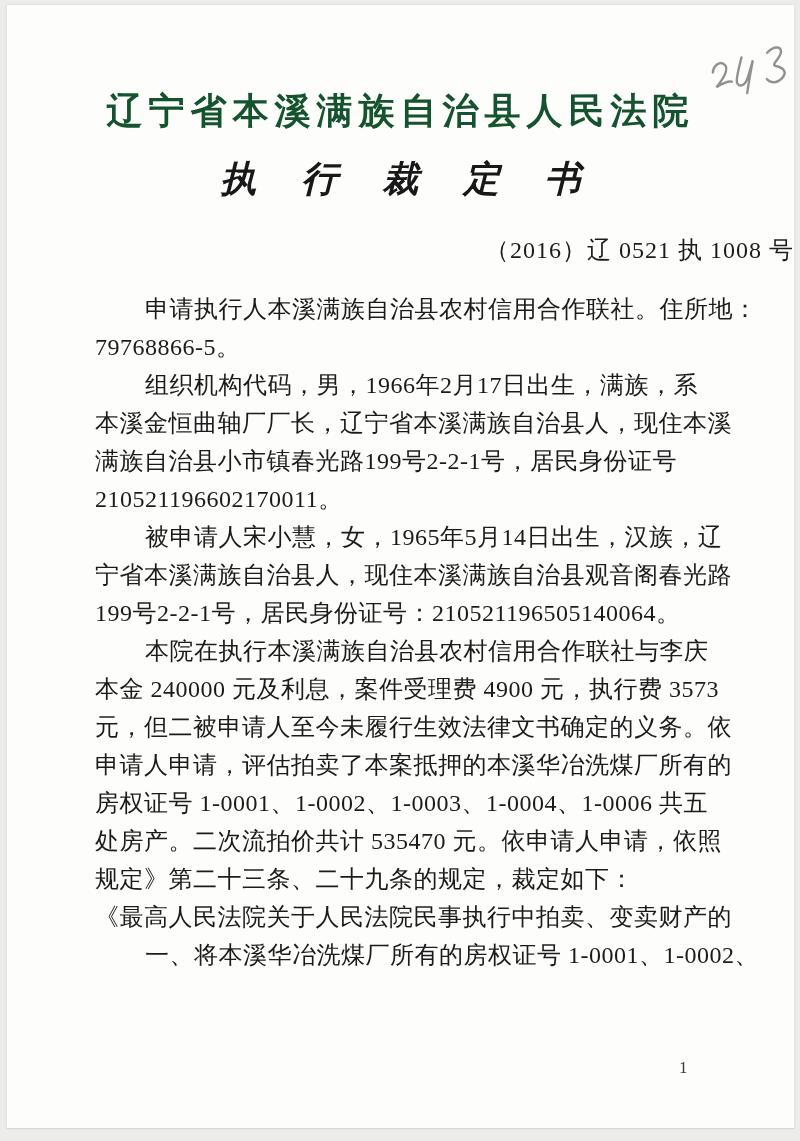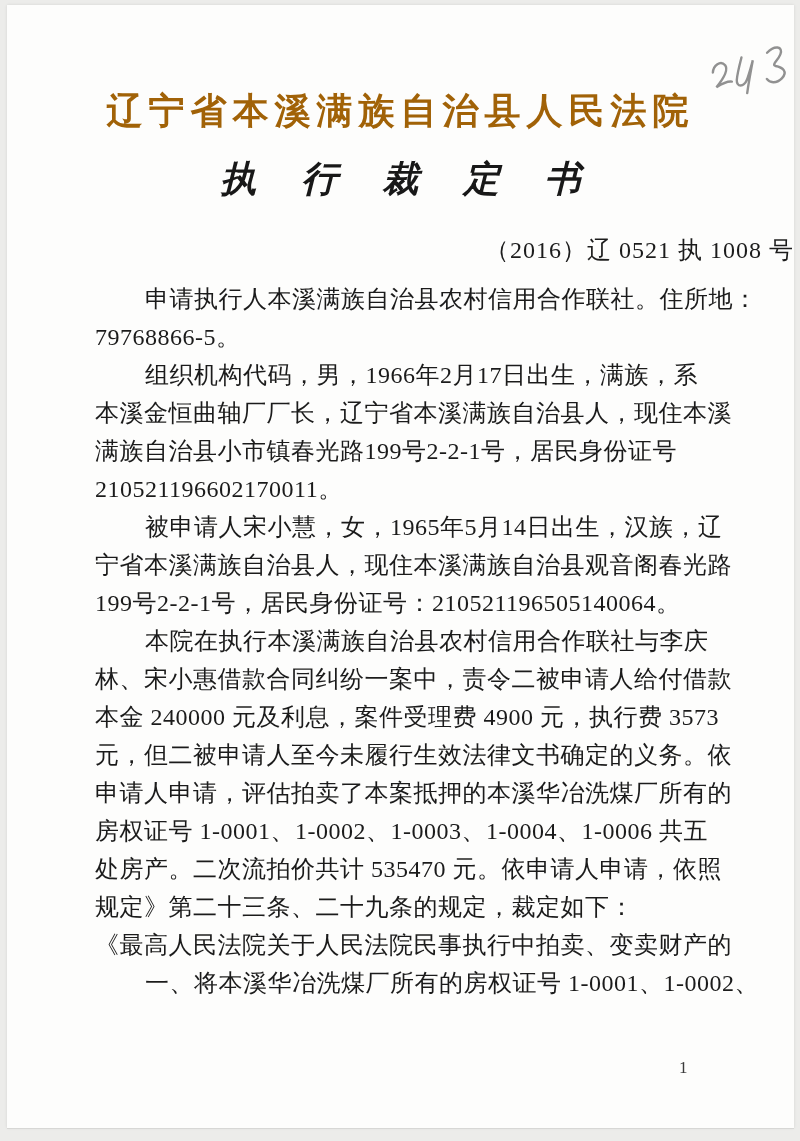--- a/index.html
+++ b/index.html
@@ -36,7 +36,7 @@
     line-height: 40px;
     font-weight: bold;
     letter-spacing: 6px;
-    color: #a16207;
+    color: #14532d;
     white-space: nowrap;
   }
   .doc-type {

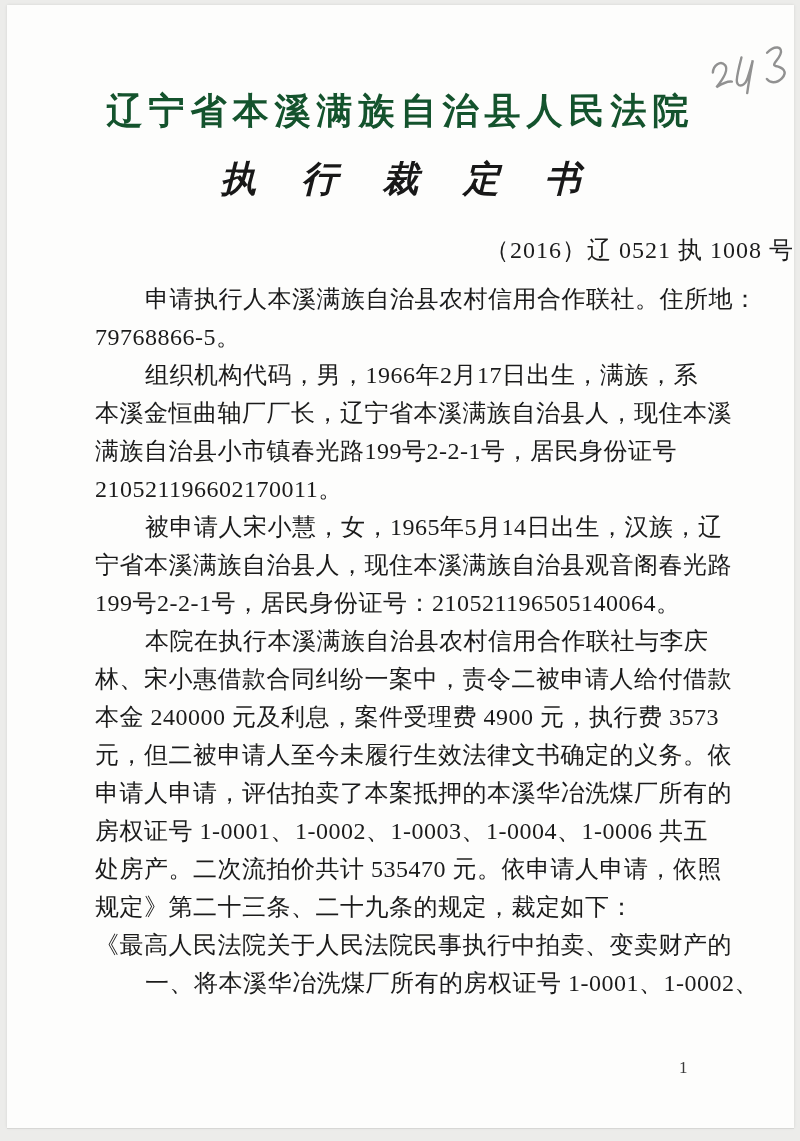--- a/index.html
+++ b/index.html
@@ -61,7 +61,7 @@
     letter-spacing: 1px;
   }
   .body-text {
-    margin-top: 17px;
+    margin-top: 27px;
     padding: 0 52px 0 88px;
     font-size: 24px;
     line-height: 38px;

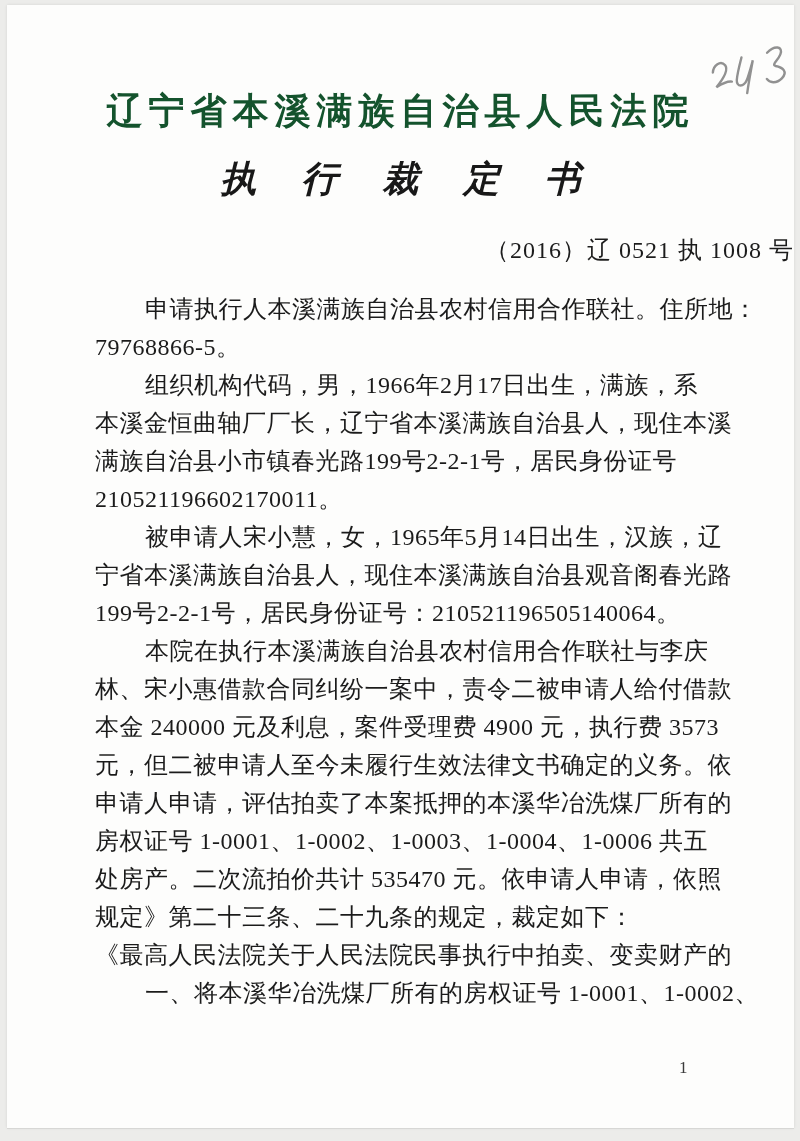--- a/index.html
+++ b/index.html
@@ -122,7 +122,6 @@
       <div class="body-line">宁省本溪满族自治县人，现住本溪满族自治县观音阁春光路</div>
       <div class="body-line">199号2-2-1号，居民身份证号：210521196505140064。</div>
       <div class="body-line indent">本院在执行本溪满族自治县农村信用合作联社与李庆</div>
-      <div class="body-line">林、宋小惠借款合同纠纷一案中，责令二被申请人给付借款</div>
       <div class="body-line">本金 240000 元及利息，案件受理费 4900 元，执行费 3573</div>
       <div class="body-line">元，但二被申请人至今未履行生效法律文书确定的义务。依</div>
       <div class="body-line">申请人申请，评估拍卖了本案抵押的本溪华冶洗煤厂所有的</div>

